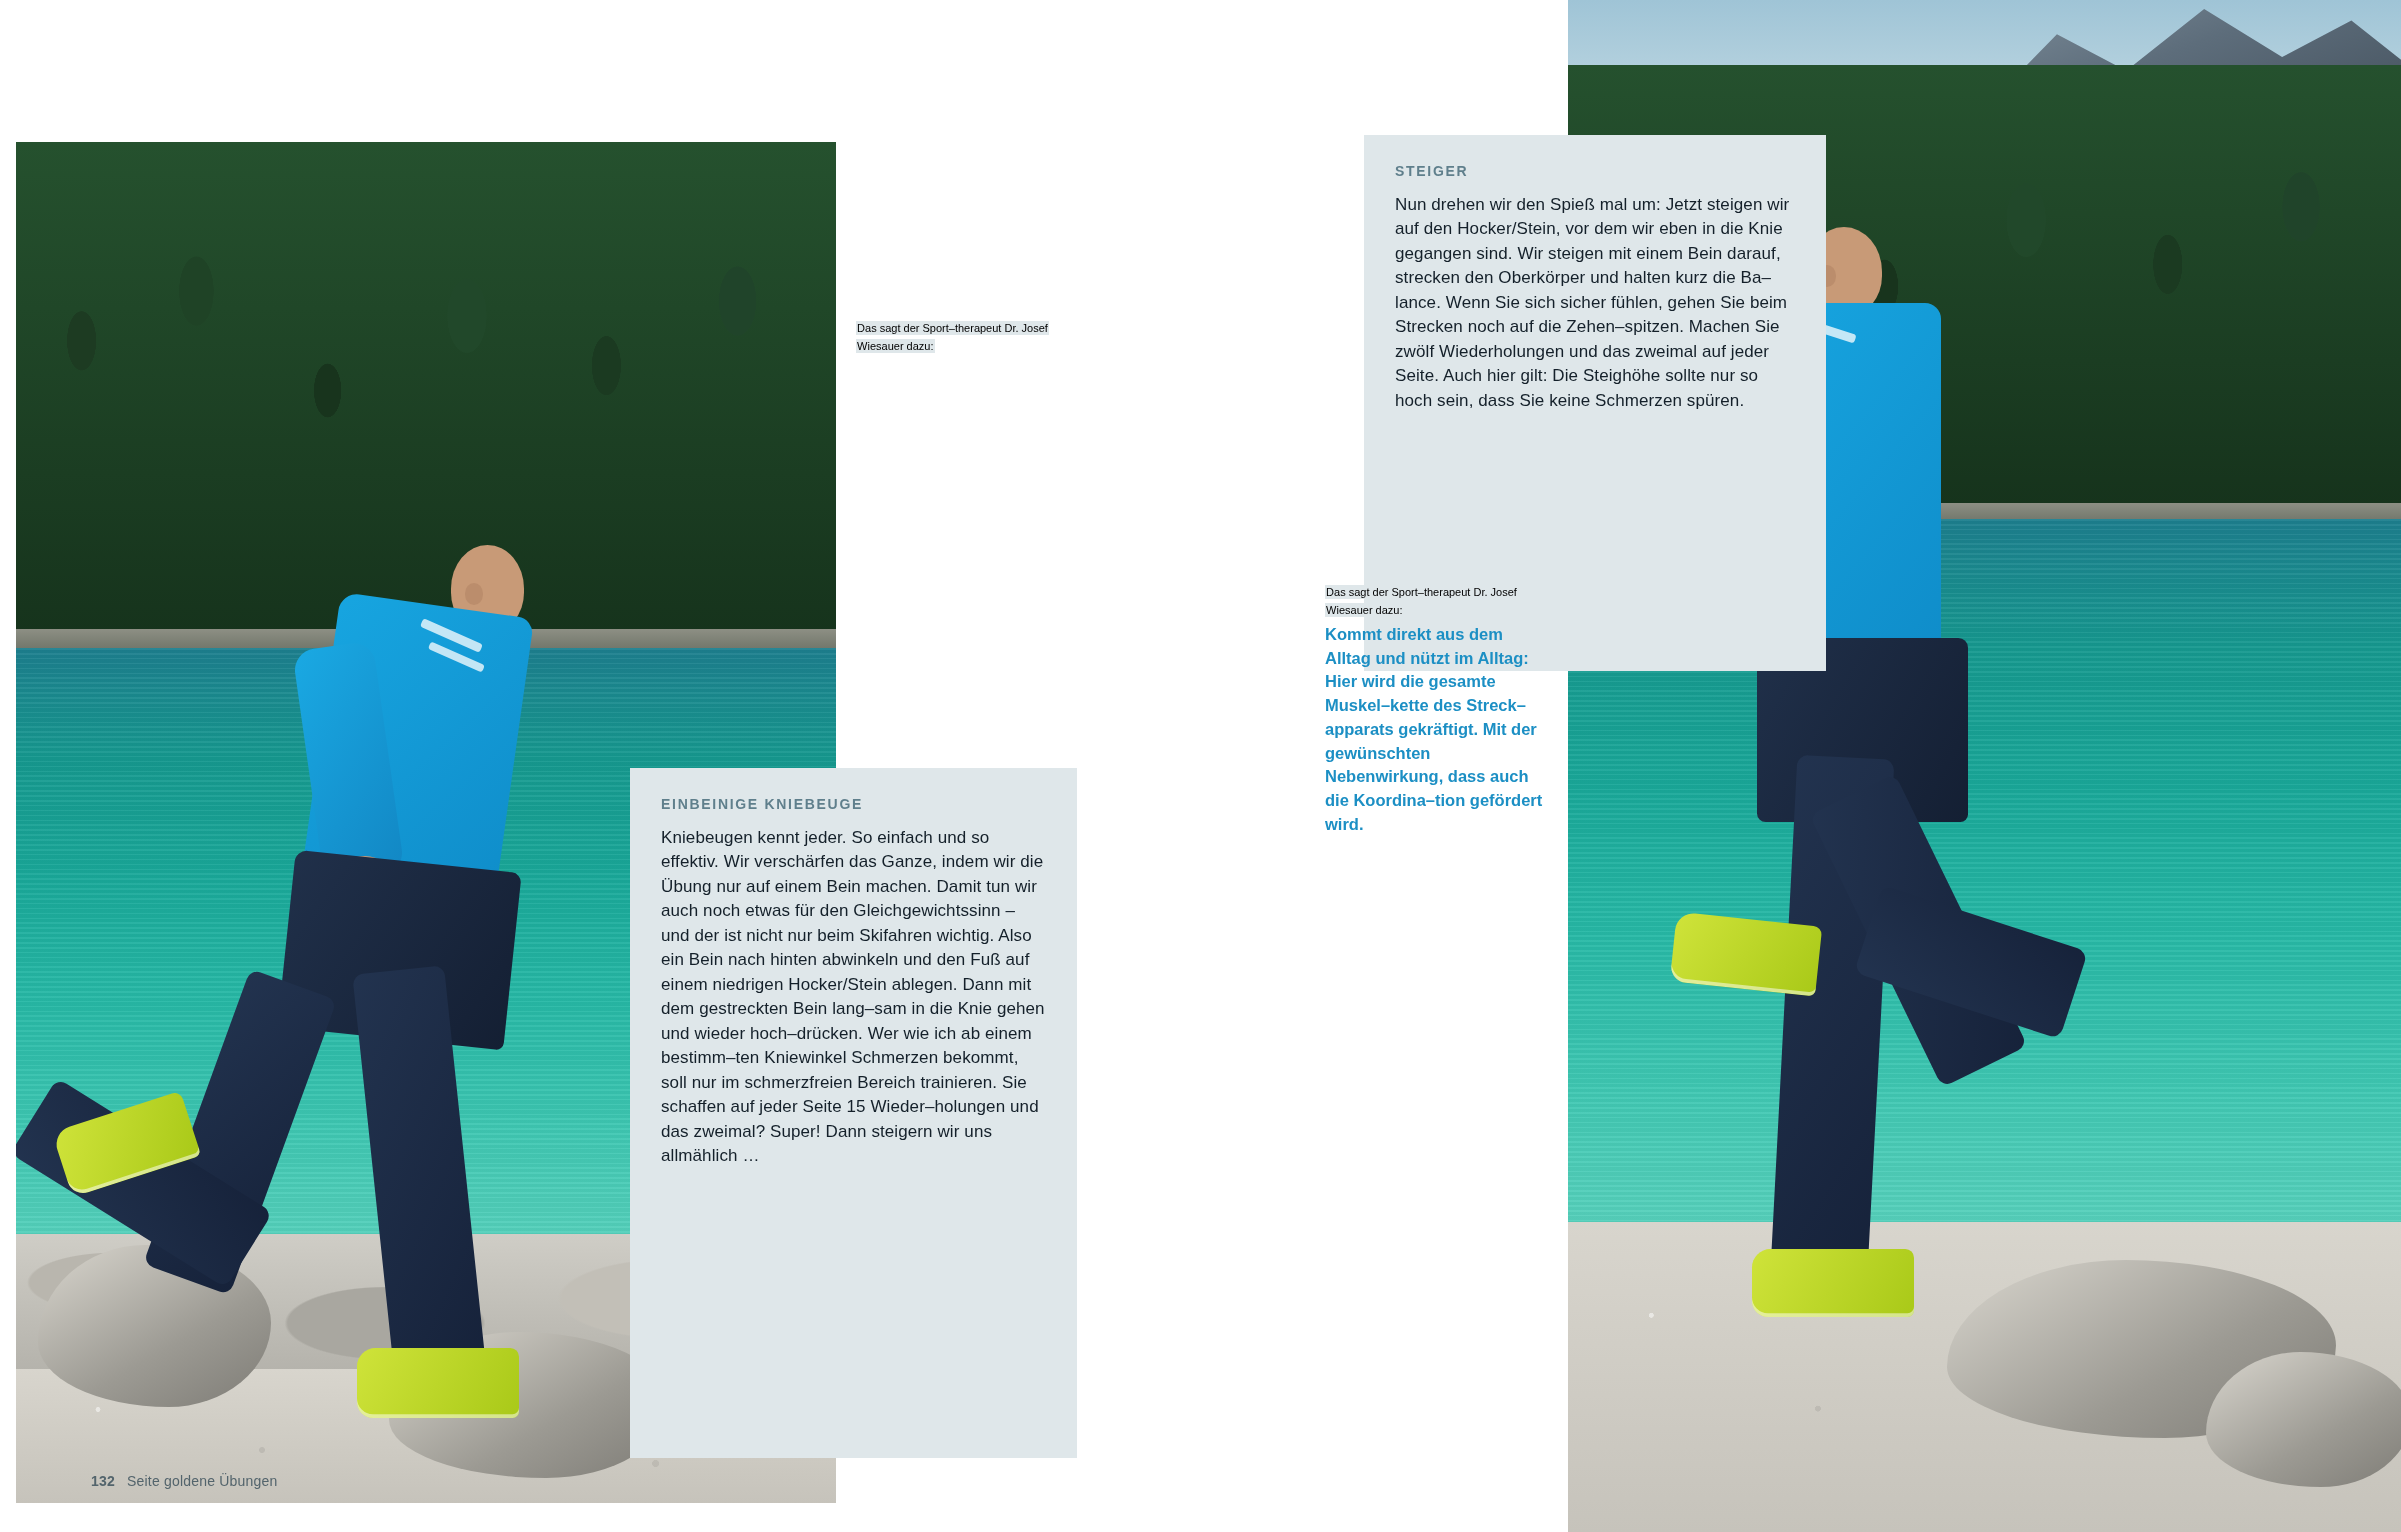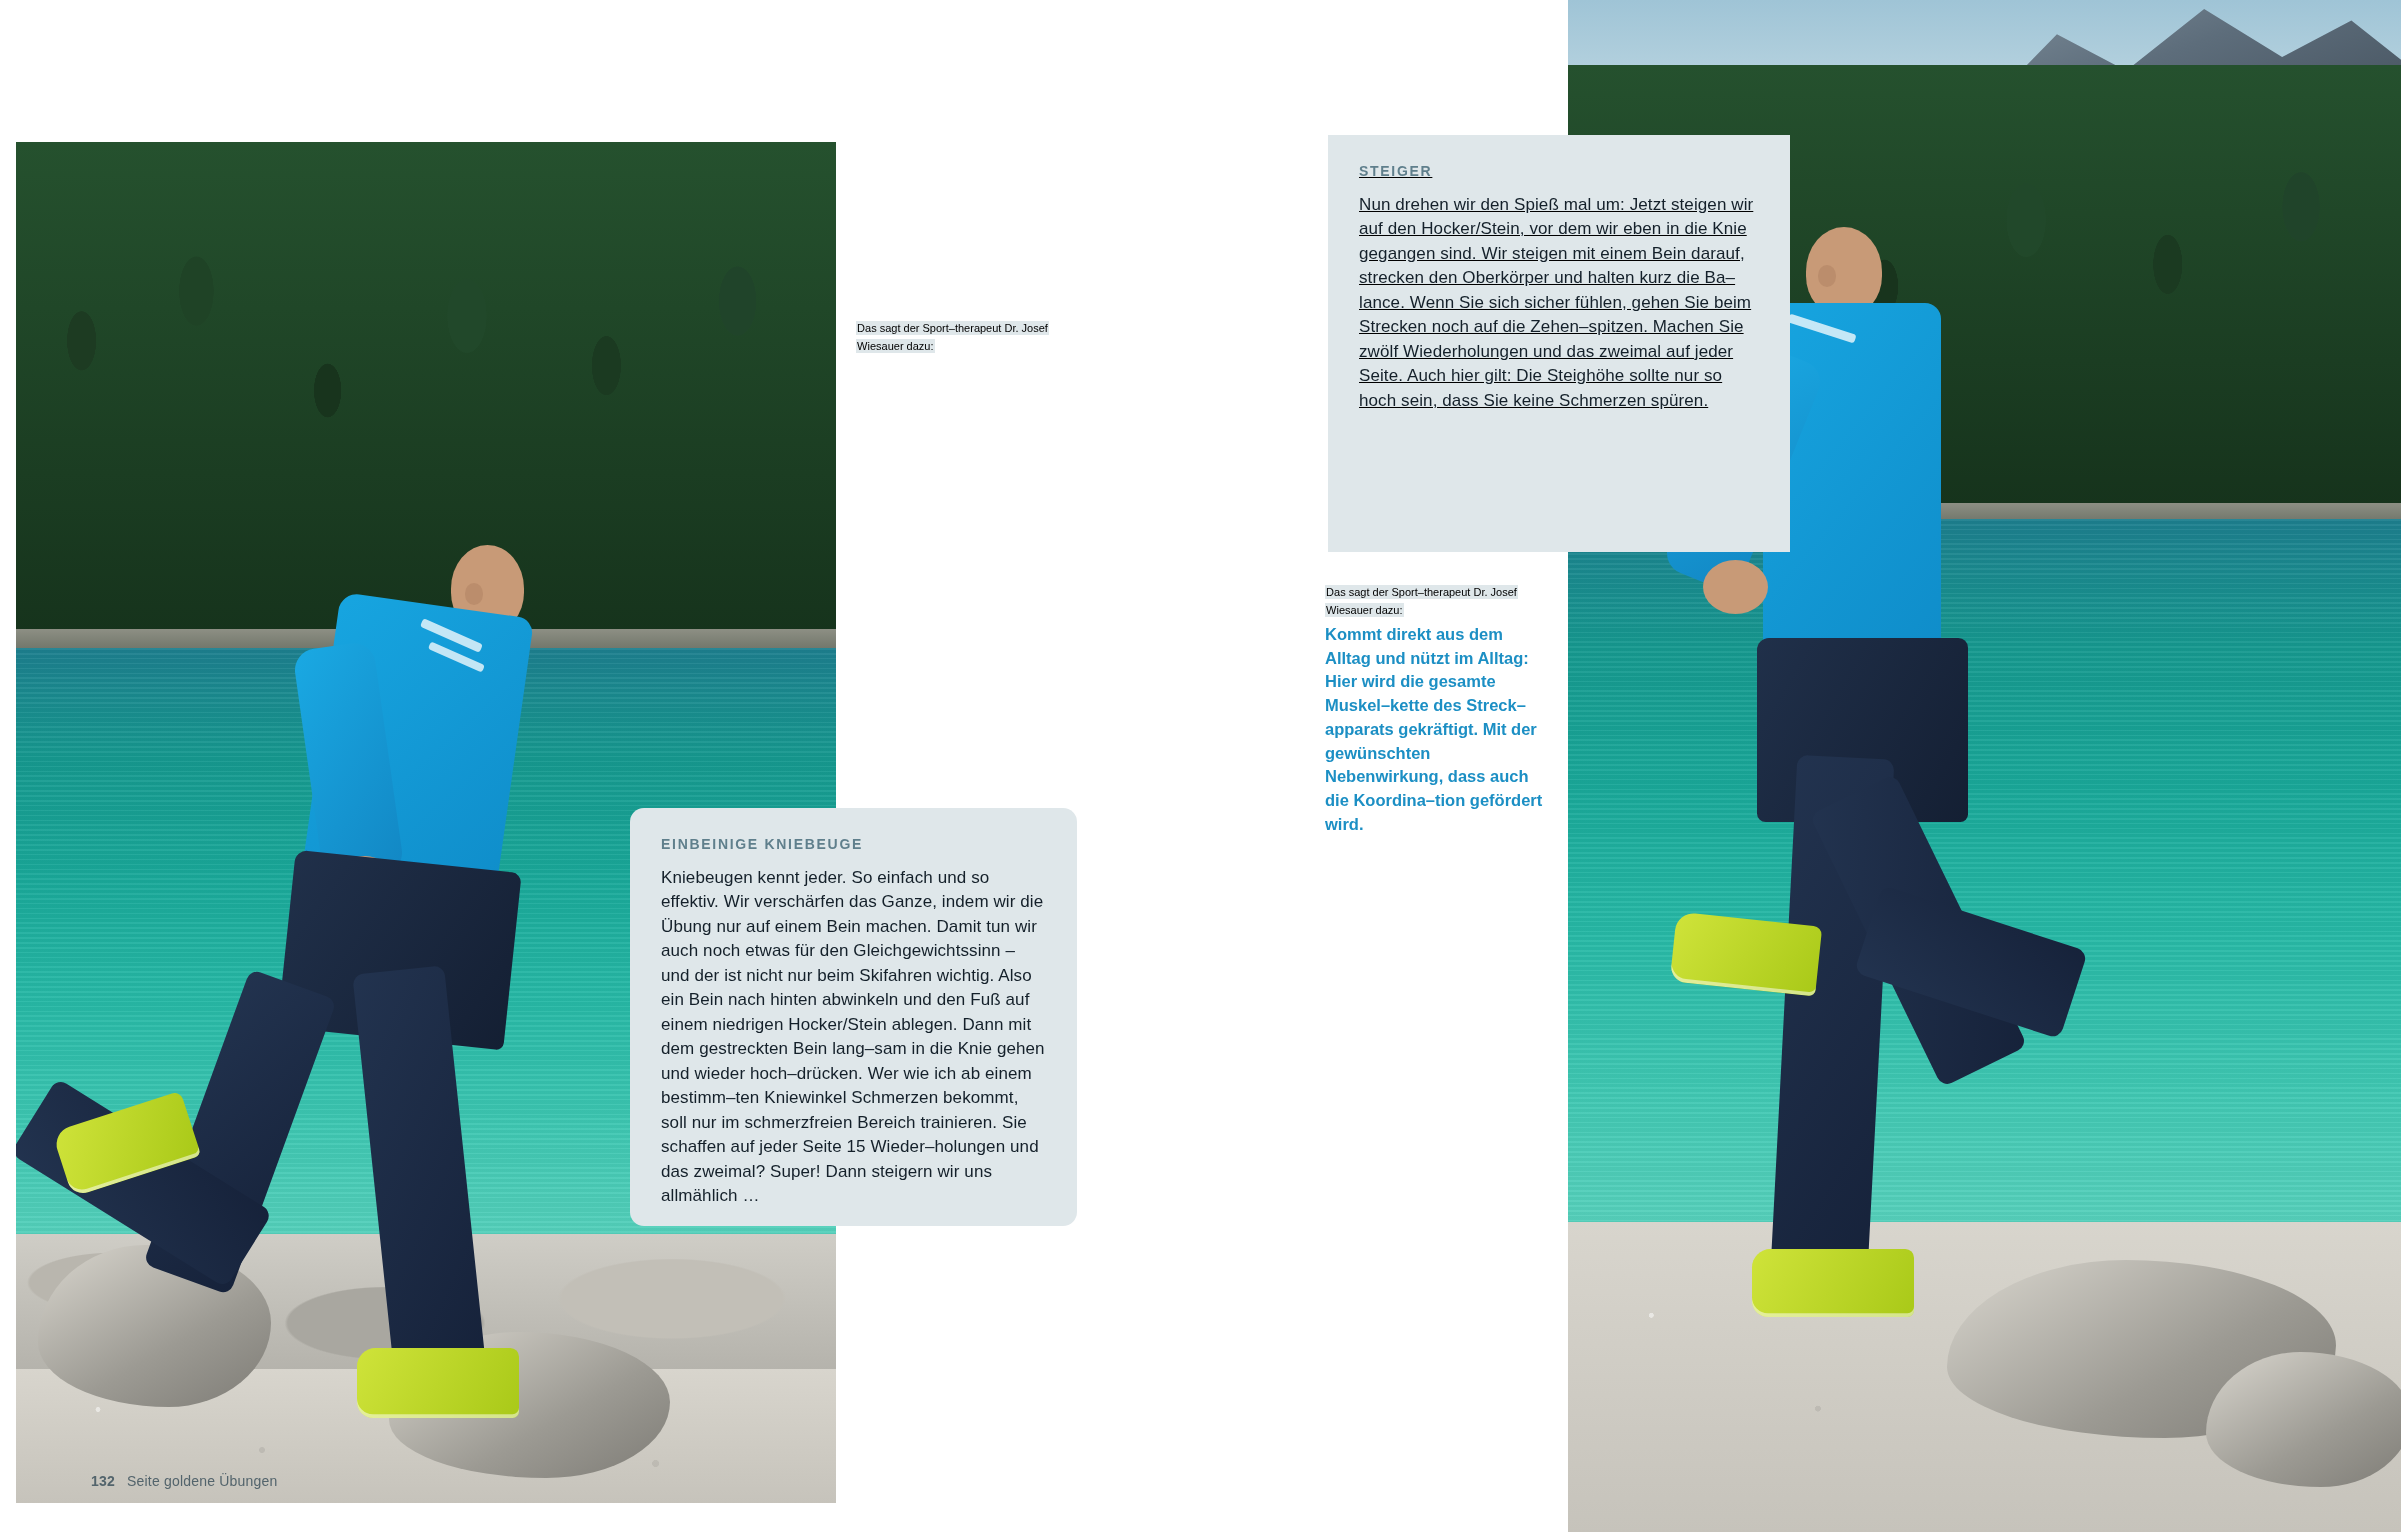--- a/index.html
+++ b/index.html
@@ -170,7 +170,7 @@
     </div>
   </div>
 
-  <div class="panel" style="left:1328px;top:135px;width:462px;height:417px;text-decoration:underline;">
+  <div class="panel" style="left:1364px;top:135px;width:462px;height:536px;">
     <div class="panel-inner">
       <p class="kicker">STEIGER</p>
       <p class="body-text">Nun drehen wir den Spieß mal um: Jetzt steigen wir auf den Hocker/Stein, vor dem wir eben in die Knie gegangen sind. Wir steigen mit einem Bein darauf, strecken den Oberkörper und halten kurz die Ba–lance. Wenn Sie sich sicher fühlen, gehen Sie beim Strecken noch auf die Zehen–spitzen. Machen Sie zwölf Wiederholungen und das zweimal auf jeder Seite. Auch hier gilt: Die Steighöhe sollte nur so hoch sein, dass Sie keine Schmerzen spüren.</p>

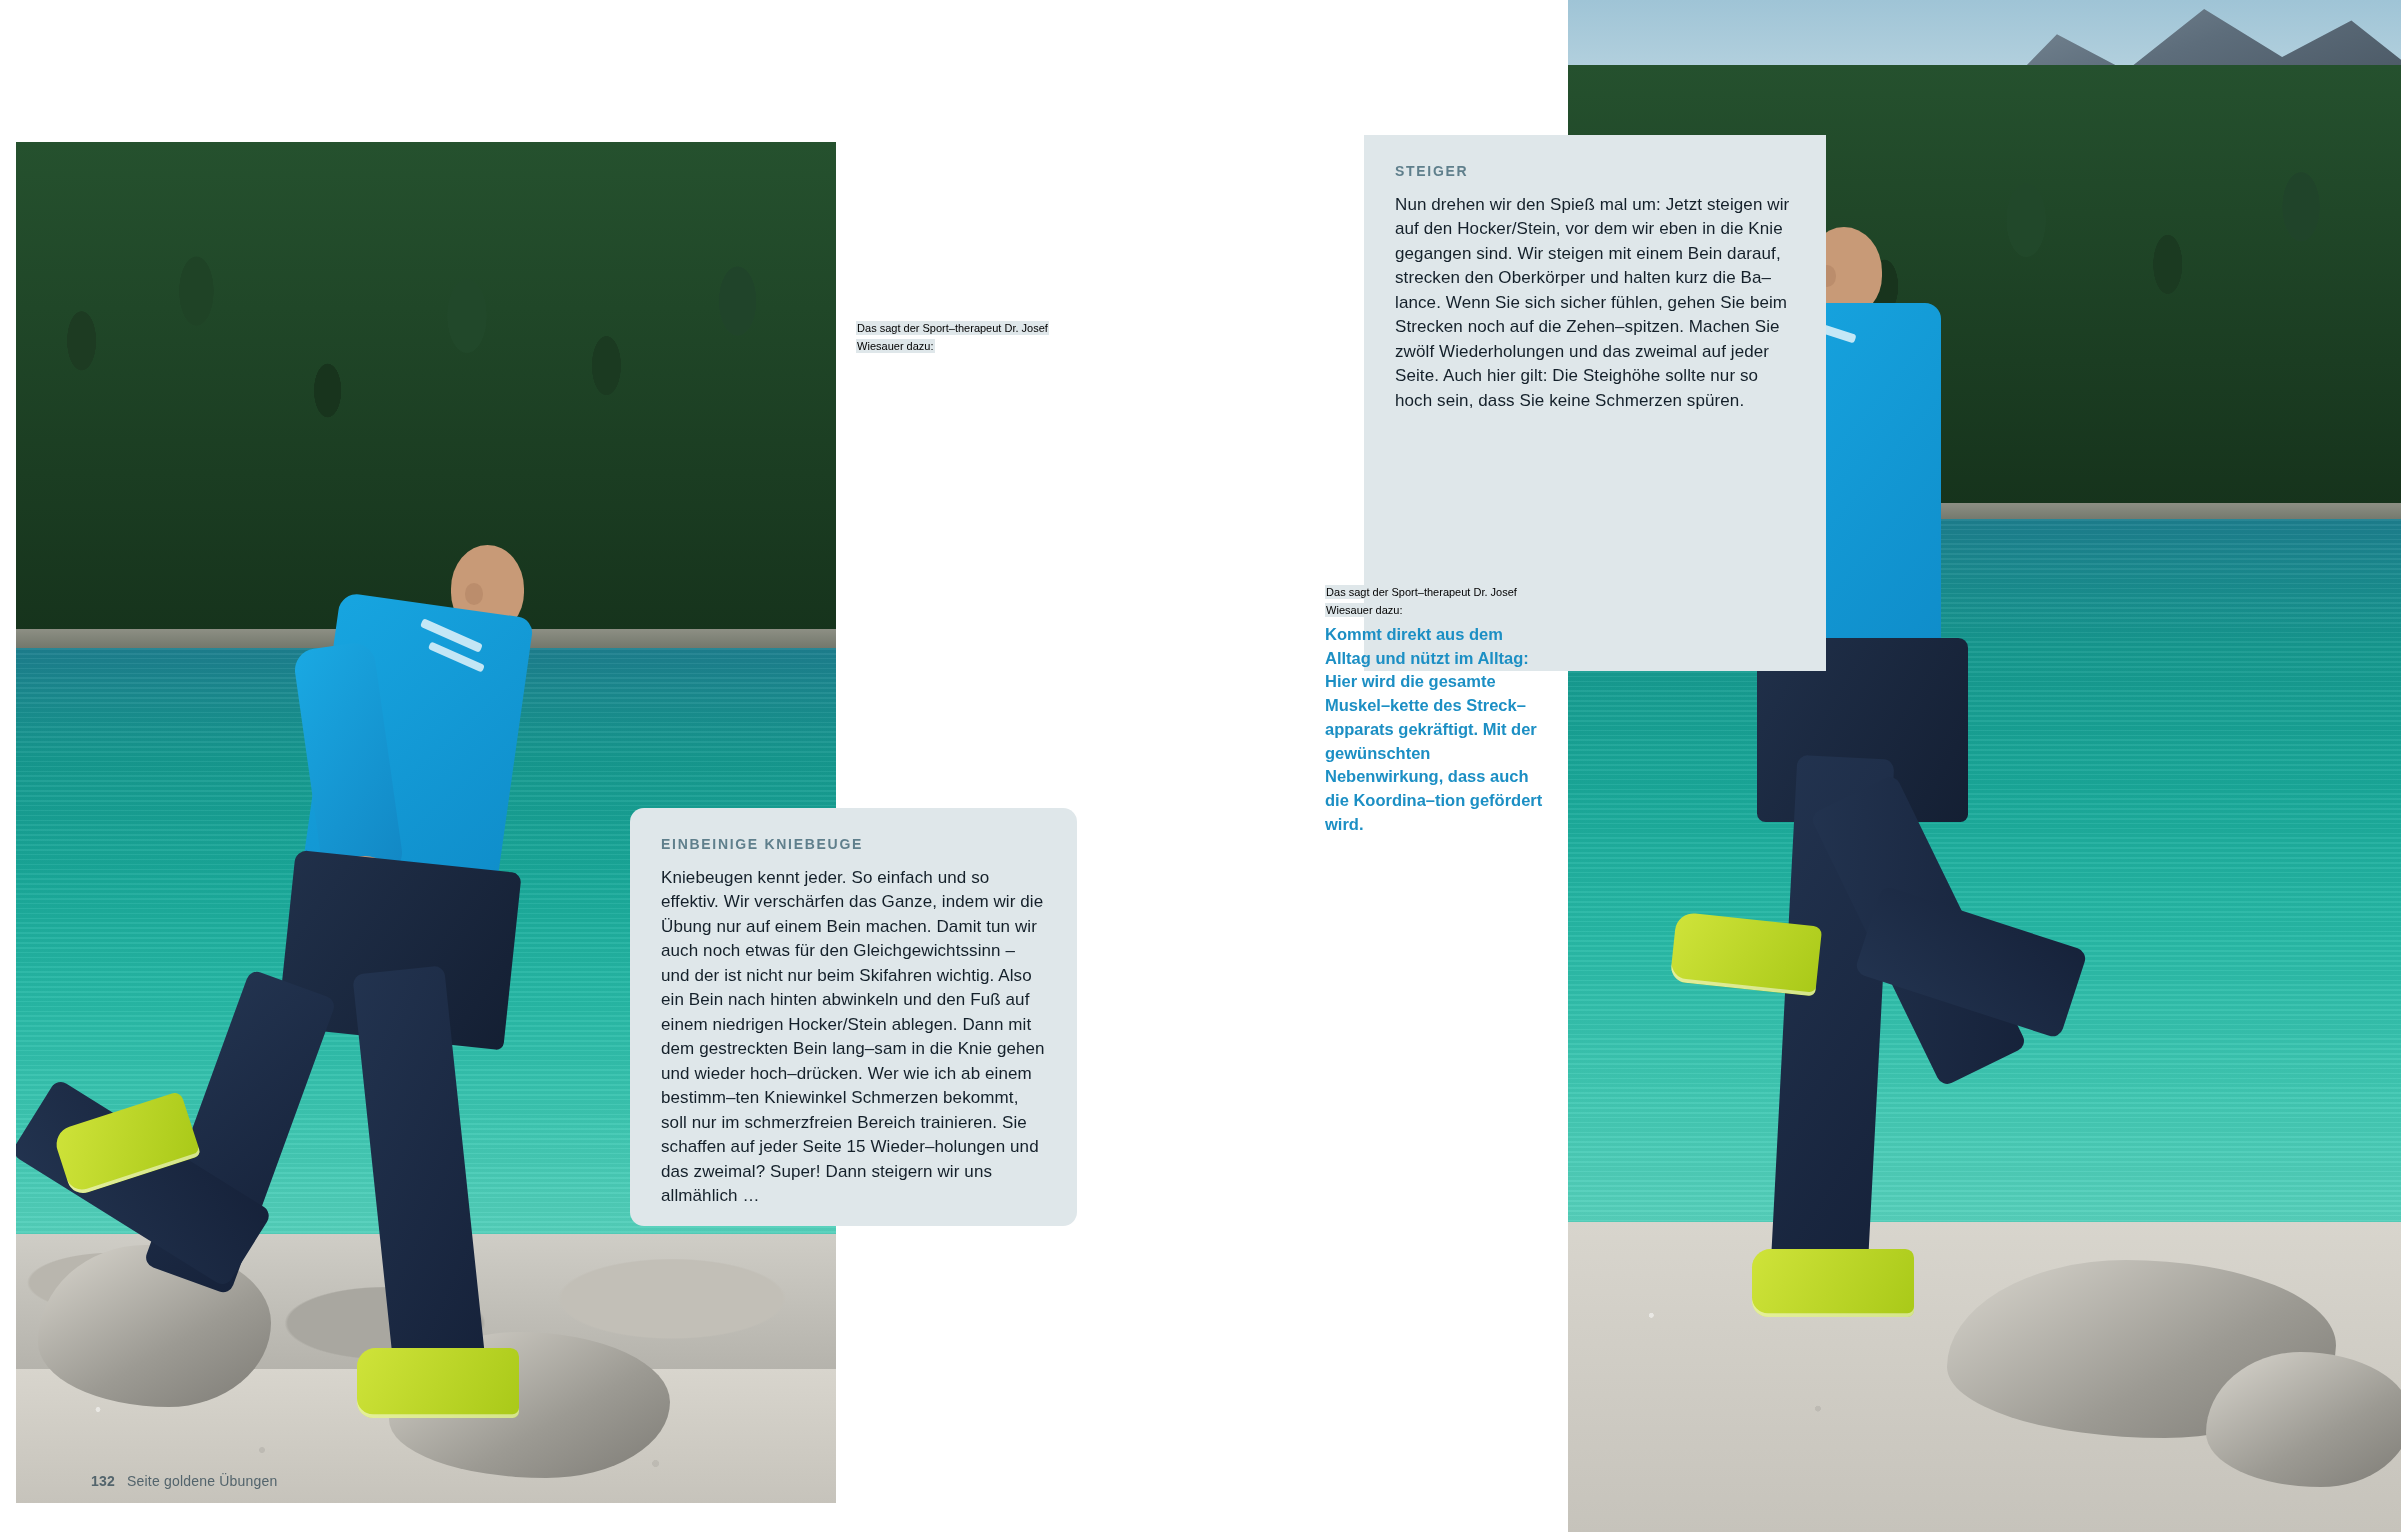--- a/index.html
+++ b/index.html
@@ -163,7 +163,7 @@
     </p>
   </div>
 
-  <div class="panel" style="left:630px;top:808px;width:447px;height:418px;border-radius:14px;">
+  <div class="panel" style="left:630px;top:768px;width:447px;height:690px;">
     <div class="panel-inner">
       <p class="kicker">EINBEINIGE KNIEBEUGE</p>
       <p class="body-text">Kniebeugen kennt jeder. So einfach und so effektiv. Wir verschärfen das Ganze, indem wir die Übung nur auf einem Bein machen. Damit tun wir auch noch etwas für den Gleichgewichtssinn – und der ist nicht nur beim Skifahren wichtig. Also ein Bein nach hinten abwinkeln und den Fuß auf einem niedrigen Hocker/Stein ablegen. Dann mit dem gestreckten Bein lang–sam in die Knie gehen und wieder hoch–drücken. Wer wie ich ab einem bestimm–ten Kniewinkel Schmerzen bekommt, soll nur im schmerzfreien Bereich trainieren. Sie schaffen auf jeder Seite 15 Wieder–holungen und das zweimal? Super! Dann steigern wir uns allmählich …</p>

